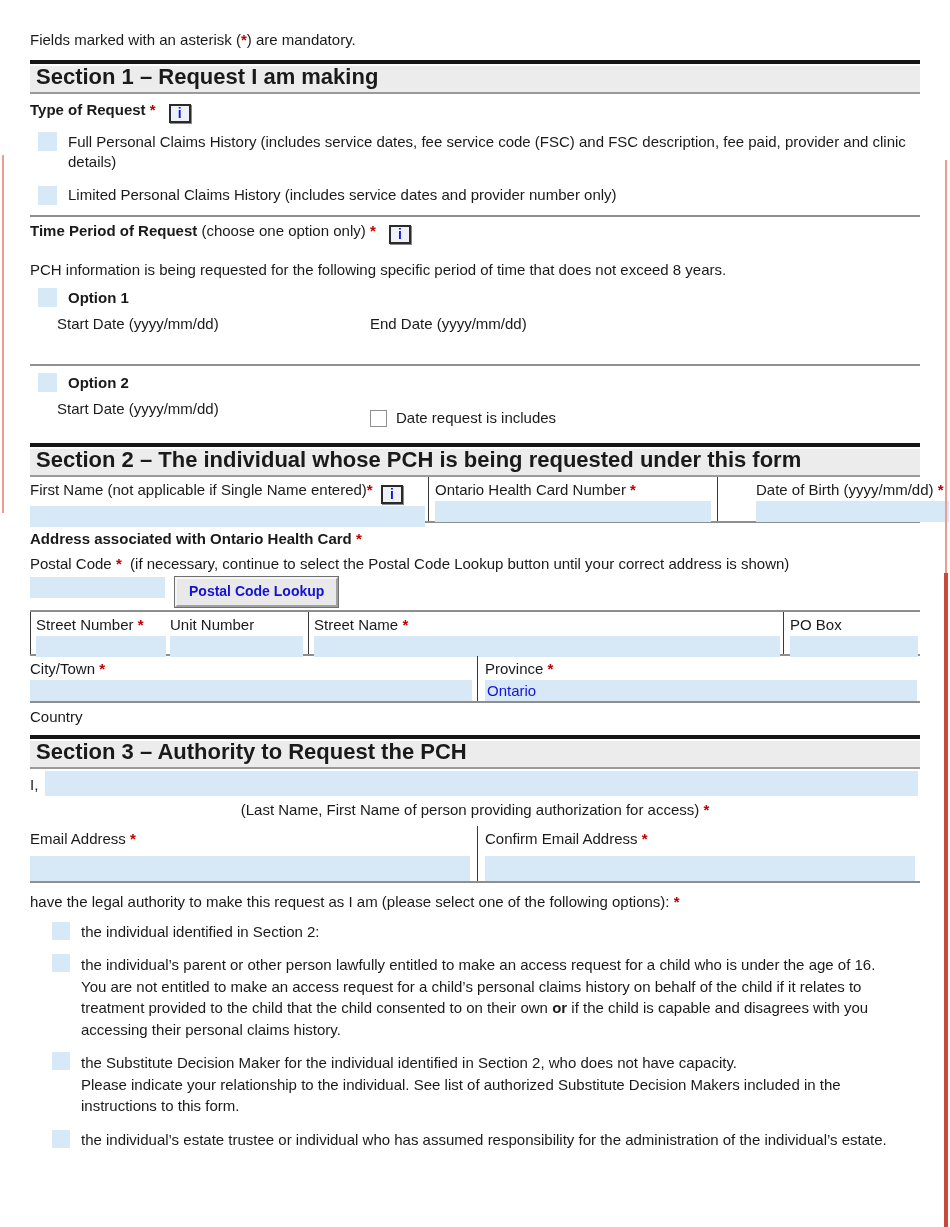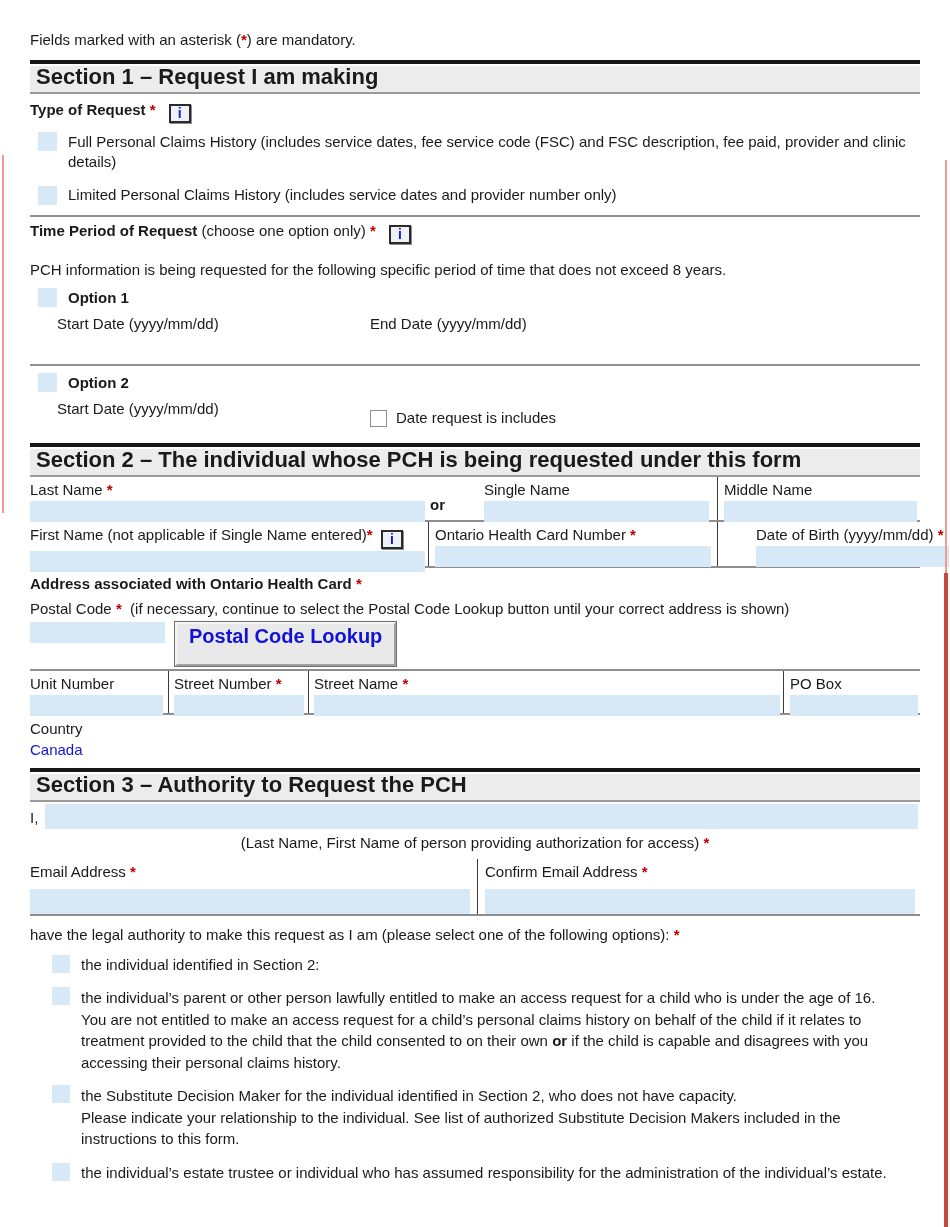--- a/index.html
+++ b/index.html
@@ -113,21 +113,6 @@
   <div class="blacktop" style="margin-top:8px;"></div>
   <div class="sec-bar">Section 2 – The individual whose PCH is being requested under this form</div>
 
-  <div class="trow" style="height:45px;">
-    <div class="cell" style="width:398px;">
-      <div class="lbl"><span>Last Name</span> <span class="req">*</span></div>
-      <div class="field" style="width:395px;"></div>
-    </div>
-    <div class="cell" style="width:30px; font-weight:bold; padding-top:18px; padding-left:2px;">or</div>
-    <div class="cell" style="width:259px;">
-      <div class="lbl" style="padding-left:26px;">Single Name</div>
-      <div class="field" style="width:225px; margin-left:26px;"></div>
-    </div>
-    <div class="cell bl" style="width:203px;">
-      <div class="lbl" style="padding-left:6px;">Middle Name</div>
-      <div class="field" style="width:193px; margin-left:6px;"></div>
-    </div>
-  </div>
 
   <div class="trow" style="height:46px;">
     <div class="cell" style="width:398px;">

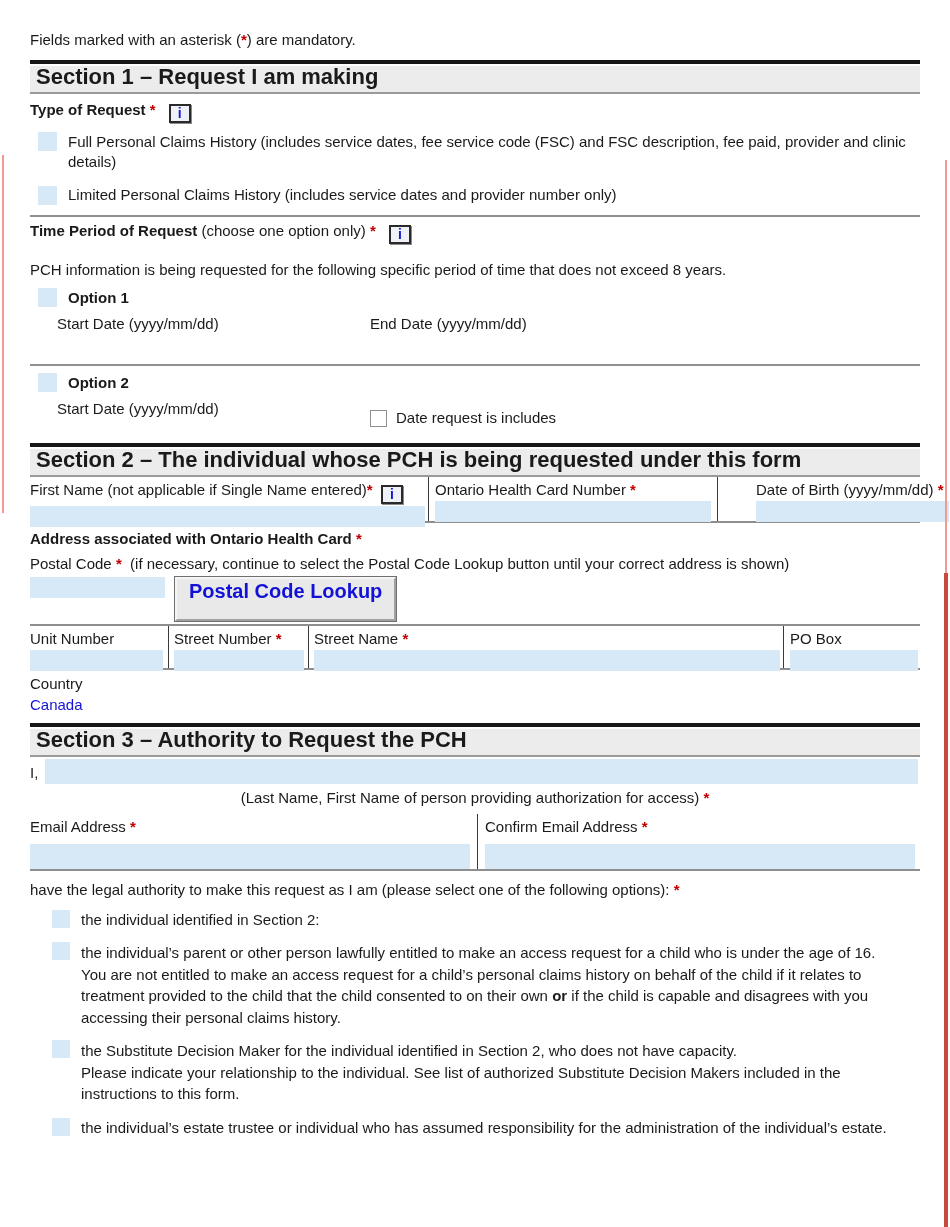--- a/index.html
+++ b/index.html
@@ -38,8 +38,8 @@
 
   
   .lookup-btn { display:inline-block; background:#e9e9e9; border:2px outset #f5f5f5;
-                outline:1.5px solid #6f6f6f; color:#1212d6; font-weight:bold; font-size:20px;
-                padding:2px 12px 18px 12px; }
+                outline:1.5px solid #6f6f6f; color:#1212d6; font-weight:bold; font-size:14px;
+                padding:2px 12px 4px 12px; }
 
   .redline { position:absolute; }
 </style>

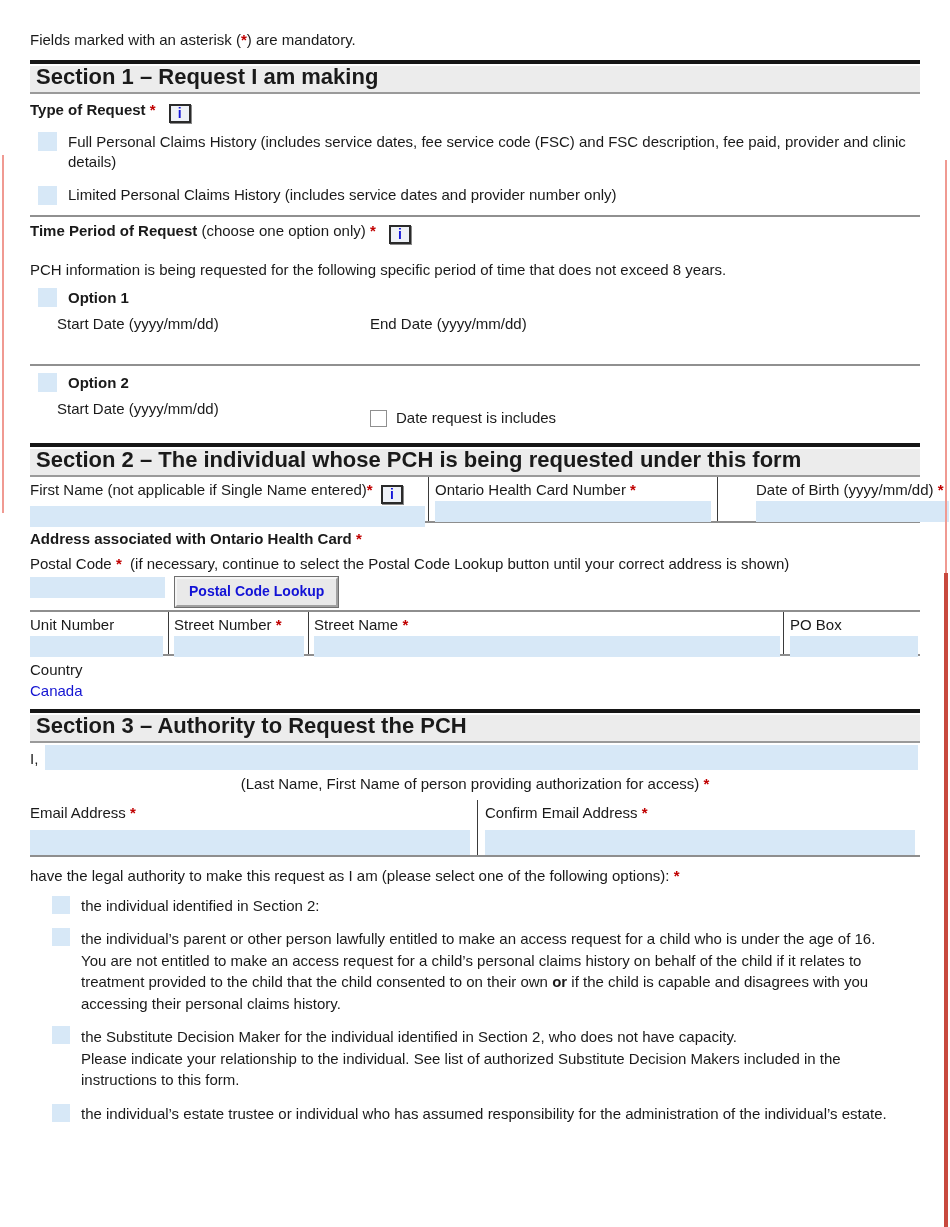--- a/index.html
+++ b/index.html
@@ -145,13 +145,13 @@
   </div>
 
   <div class="trow" style="height:46px; border-top:2px solid #8e8e8e; margin-top:3px;">
+    <div class="cell bl" style="width:140px;">
+      <div class="lbl" style="padding-left:5px;"><span>Street Number</span> <span class="req">*</span></div>
+      <div class="field" style="width:130px; margin-left:5px;"></div>
+    </div>
     <div class="cell" style="width:138px;">
       <div class="lbl">Unit Number</div>
       <div class="field" style="width:133px;"></div>
-    </div>
-    <div class="cell bl" style="width:140px;">
-      <div class="lbl" style="padding-left:5px;"><span>Street Number</span> <span class="req">*</span></div>
-      <div class="field" style="width:130px; margin-left:5px;"></div>
     </div>
     <div class="cell bl" style="width:475px;">
       <div class="lbl" style="padding-left:5px;"><span>Street Name</span> <span class="req">*</span></div>

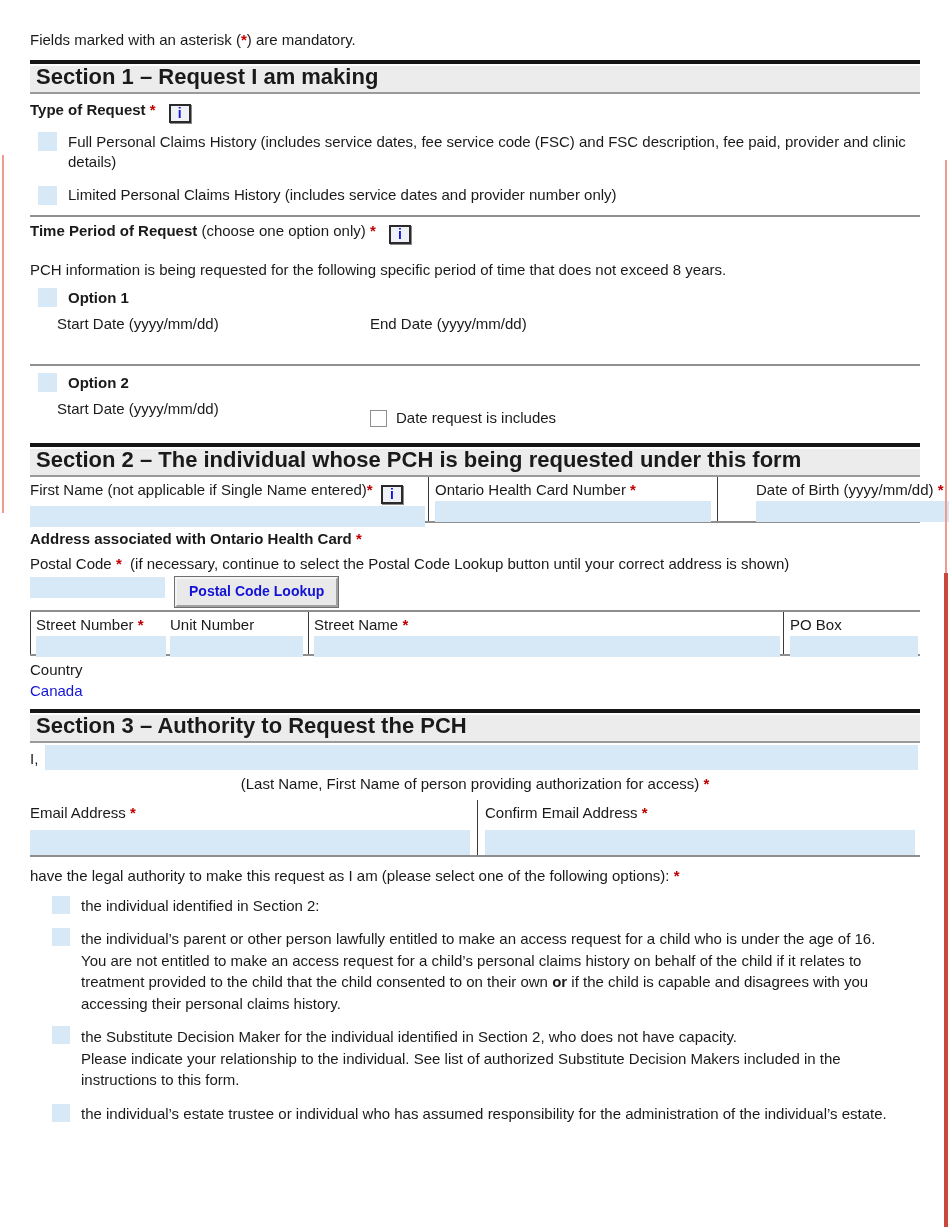--- a/index.html
+++ b/index.html
@@ -163,6 +163,16 @@
     </div>
   </div>
 
+  <div class="trow" style="height:47px;">
+    <div class="cell" style="width:447px;">
+      <div class="lbl"><span>City/Town</span> <span class="req">*</span></div>
+      <div class="field" style="width:442px;"></div>
+    </div>
+    <div class="cell bl" style="width:443px;">
+      <div class="lbl" style="padding-left:7px;"><span>Province</span> <span class="req">*</span></div>
+      <div class="field blue-val" style="width:432px; margin-left:7px; padding-left:2px; line-height:21px;">Ontario</div>
+    </div>
+  </div>
 
   <div style="margin-top:4px;">Country</div>
   <div class="blue-val" style="margin-top:1px;">Canada</div>

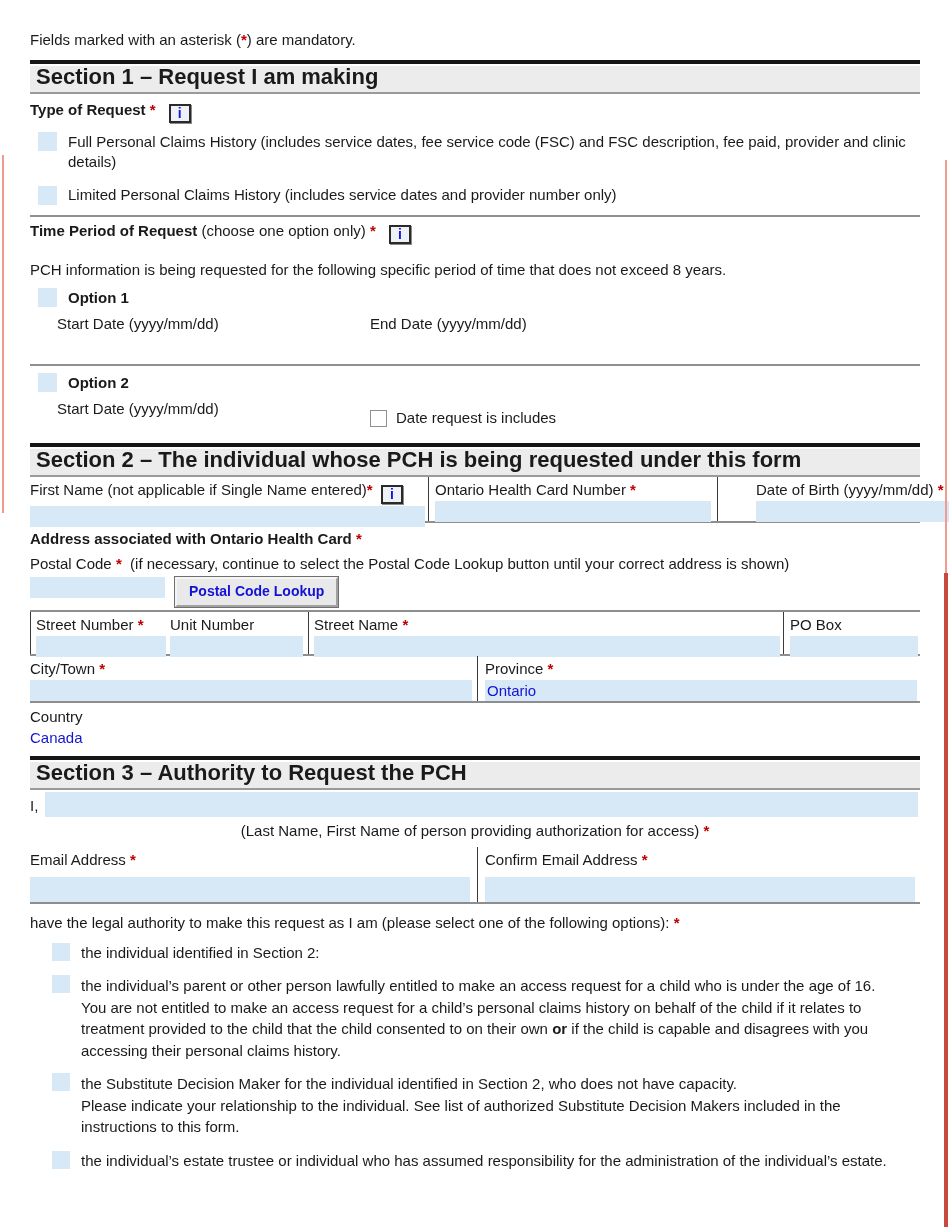--- a/index.html
+++ b/index.html
@@ -175,7 +175,6 @@
   </div>
 
   <div style="margin-top:4px;">Country</div>
-  <div class="blue-val" style="margin-top:1px;">Canada</div>
 
   <div class="blacktop" style="margin-top:8px;"></div>
   <div class="sec-bar">Section 3 –  Authority to Request the PCH</div>

